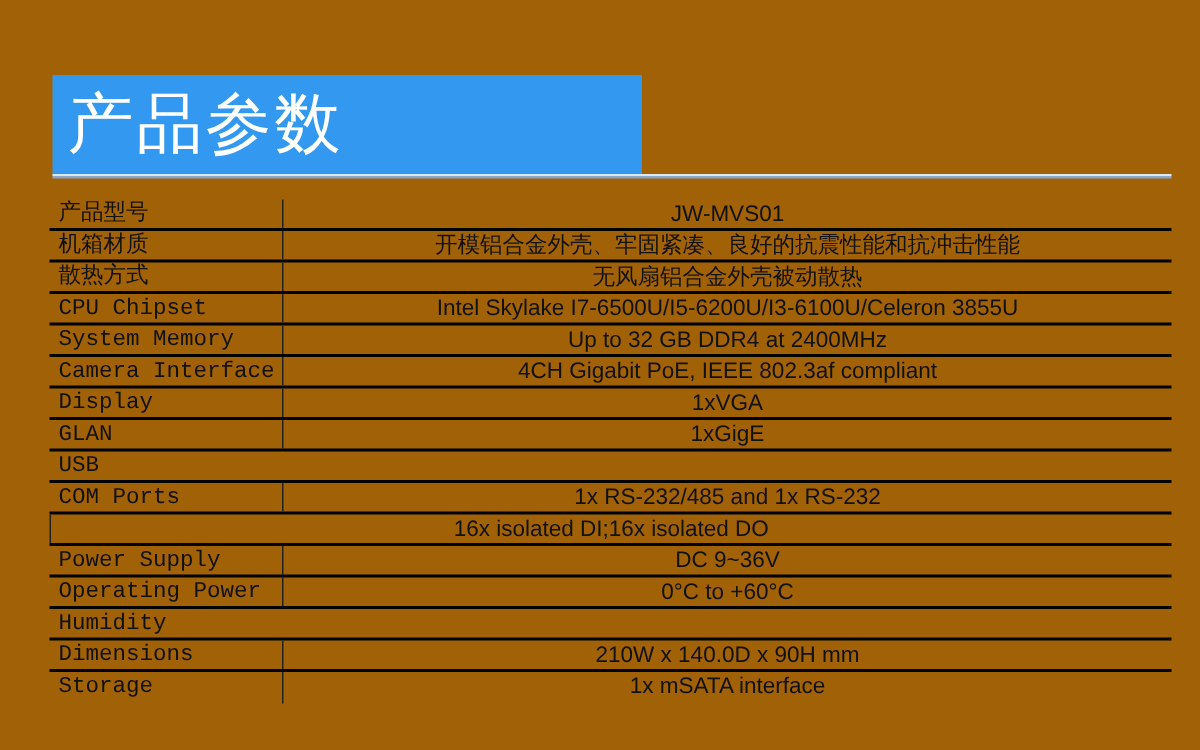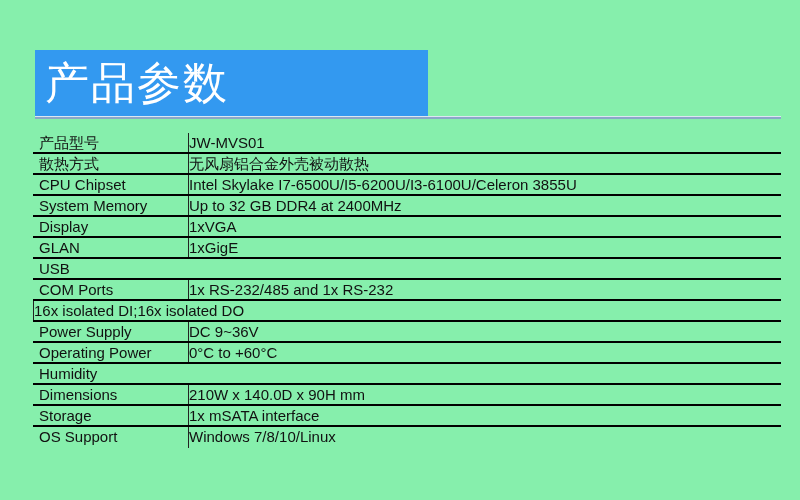--- a/index.html
+++ b/index.html
@@ -12,7 +12,7 @@
     position: relative;
     width: 800px;
     height: 500px;
-    background: #86efac;
+    background: #a16207;
     overflow: hidden;
   }
   

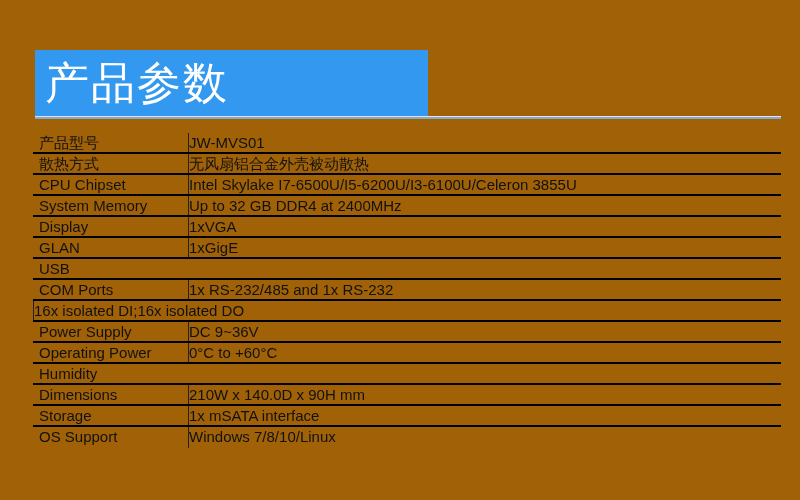--- a/index.html
+++ b/index.html
@@ -66,6 +66,7 @@
     line-height: 19px;
     white-space: nowrap;
     overflow: hidden;
+    font-family: Liberation Mono, monospace;
   }
   .spec-value {
     flex: 1;

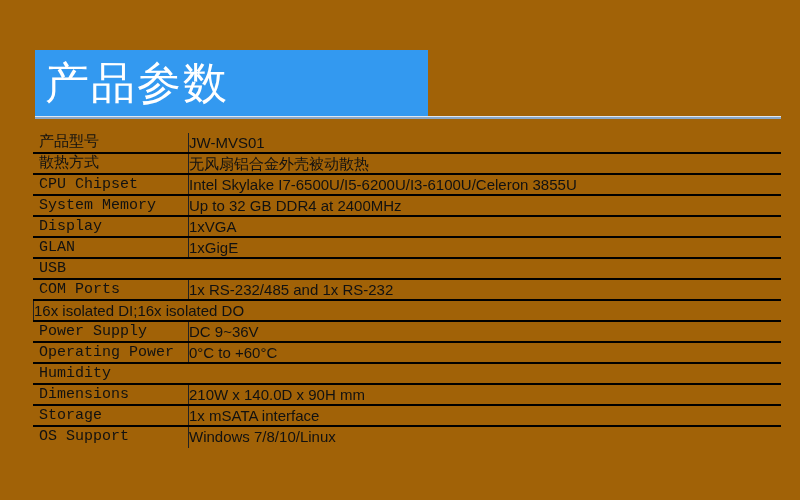--- a/index.html
+++ b/index.html
@@ -72,7 +72,7 @@
     flex: 1;
     box-sizing: border-box;
     border-left: 1px solid #222222;
-    text-align: left;
+    text-align: center;
     line-height: 19px;
     white-space: nowrap;
     overflow: hidden;

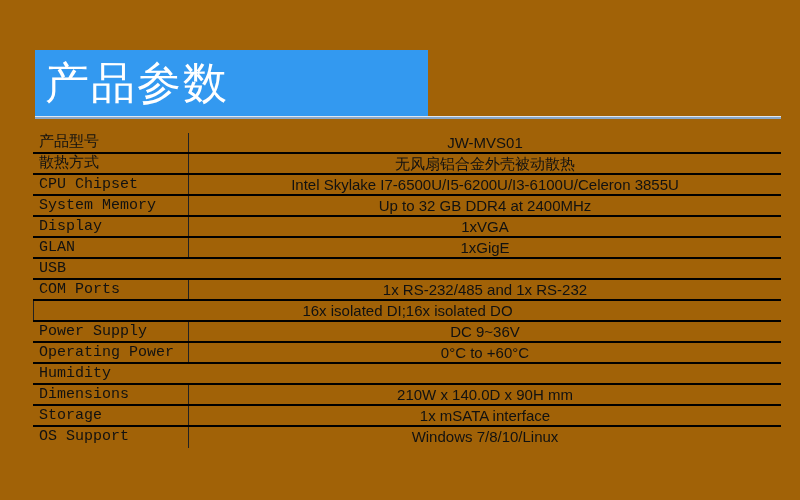--- a/index.html
+++ b/index.html
@@ -95,6 +95,10 @@
         <div class="spec-value">JW-MVS01</div>
       </div>
       <div class="spec-row">
+        <div class="spec-label">机箱材质</div>
+        <div class="spec-value">开模铝合金外壳、牢固紧凑、良好的抗震性能和抗冲击性能</div>
+      </div>
+      <div class="spec-row">
         <div class="spec-label">散热方式</div>
         <div class="spec-value">无风扇铝合金外壳被动散热</div>
       </div>

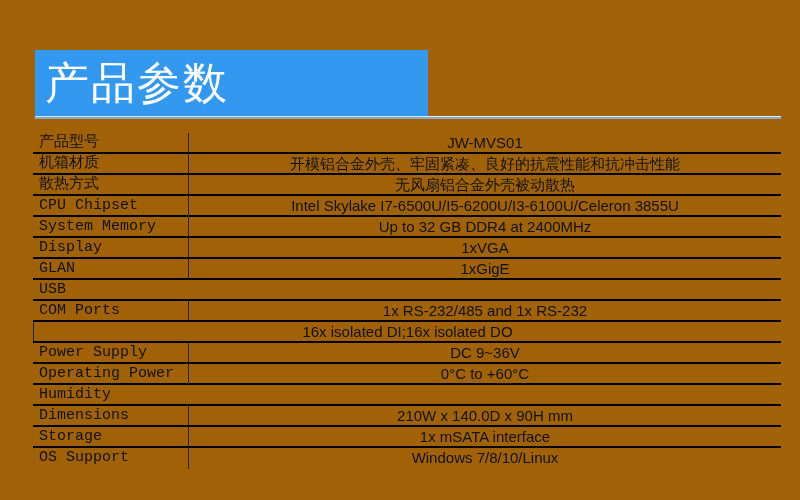--- a/index.html
+++ b/index.html
@@ -111,6 +111,10 @@
         <div class="spec-value">Up to 32 GB DDR4 at 2400MHz</div>
       </div>
       <div class="spec-row">
+        <div class="spec-label">Camera Interface</div>
+        <div class="spec-value">4CH Gigabit PoE, IEEE 802.3af compliant</div>
+      </div>
+      <div class="spec-row">
         <div class="spec-label">Display</div>
         <div class="spec-value">1xVGA</div>
       </div>

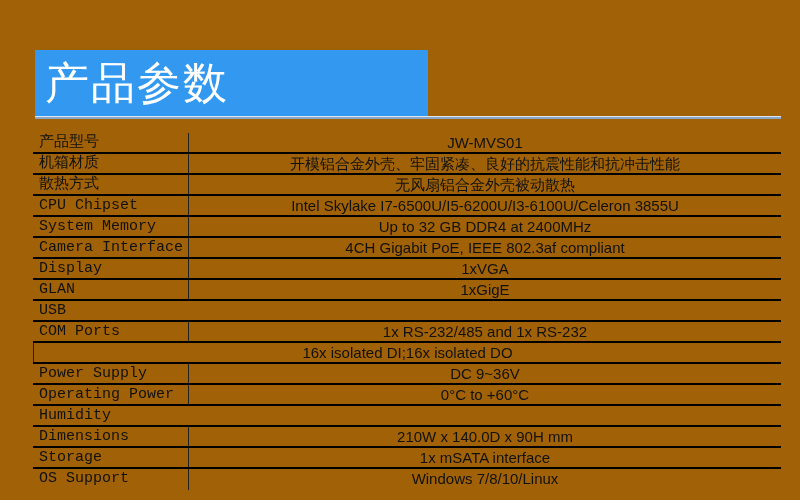--- a/index.html
+++ b/index.html
@@ -151,10 +151,6 @@
         <div class="spec-label">Storage</div>
         <div class="spec-value">1x mSATA interface</div>
       </div>
-      <div class="spec-row">
-        <div class="spec-label">OS Support</div>
-        <div class="spec-value">Windows 7/8/10/Linux</div>
-      </div>
     </div>
 
 </div>

